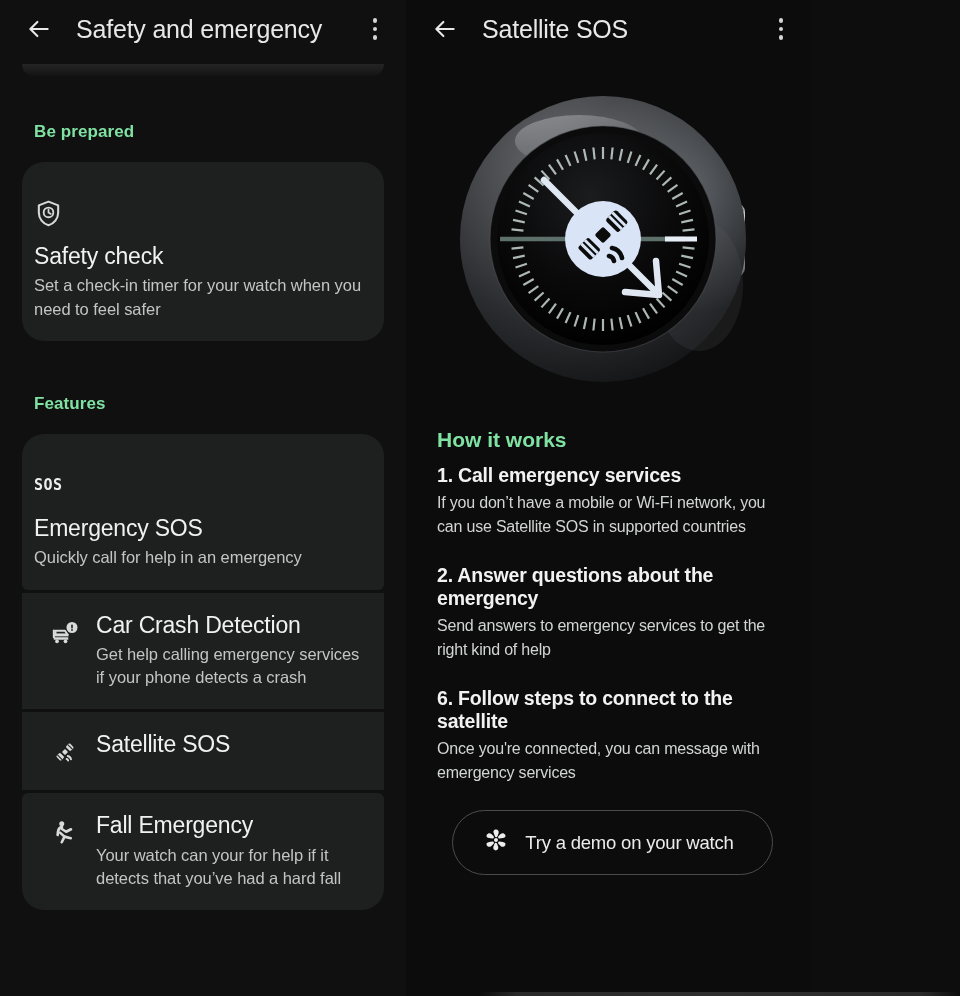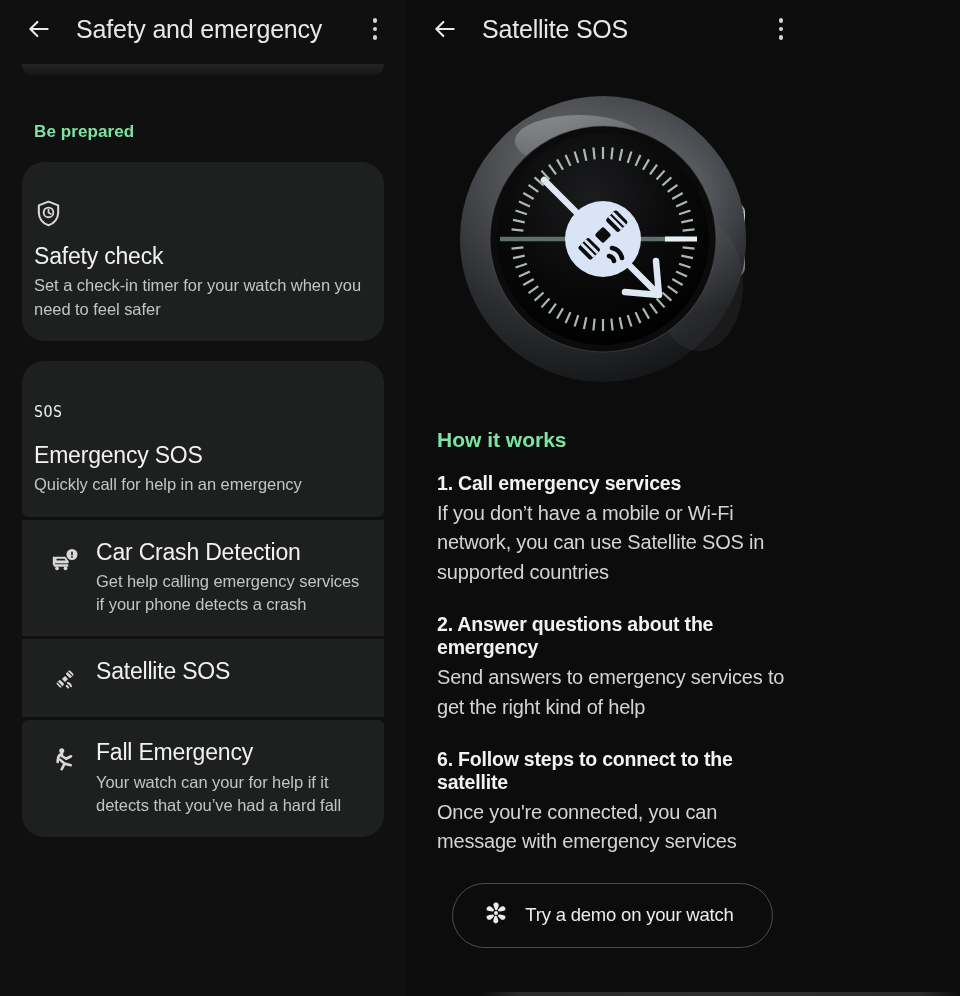--- a/index.html
+++ b/index.html
@@ -221,6 +221,7 @@
         </div>
       </div>
 
+      <div class="section-title sec-features">Features</div>
 
       <div class="card-group">
 

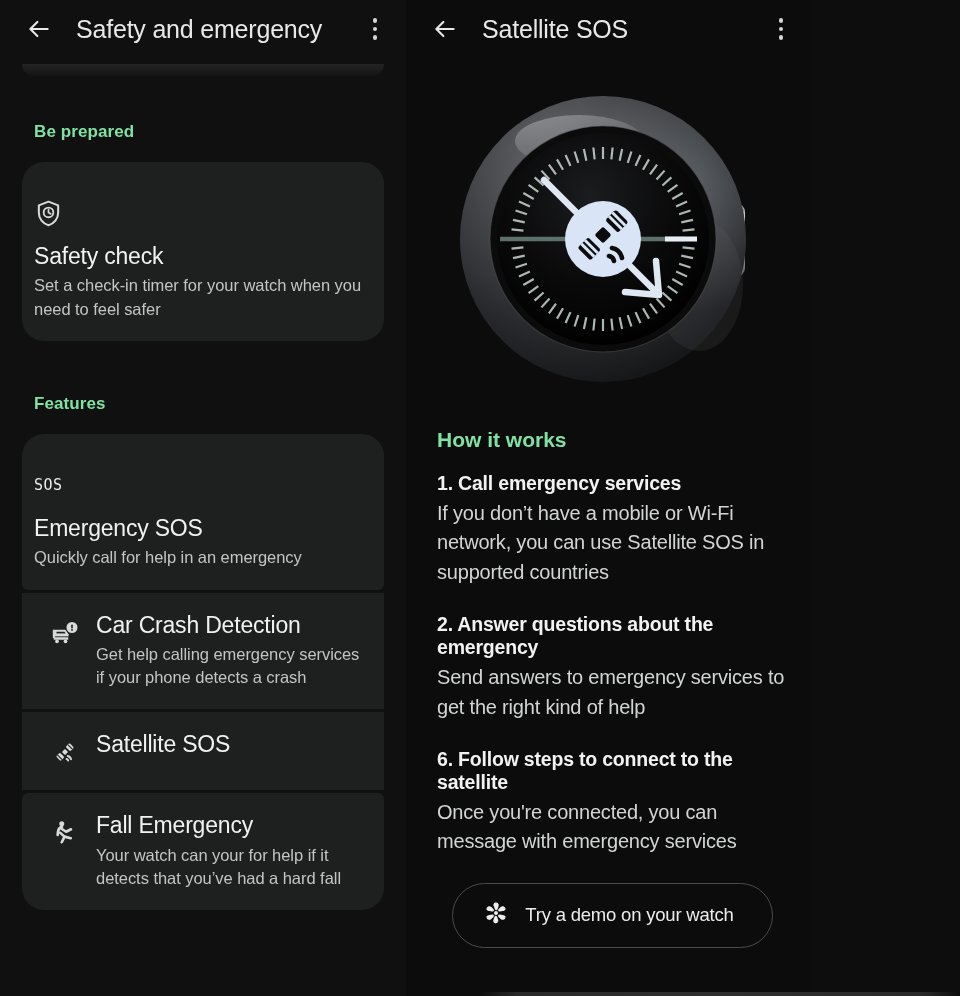--- a/index.html
+++ b/index.html
@@ -115,7 +115,7 @@
   .sos-text {
     color: #ededed;
     font-size: 15px;
-    font-weight: normal;
+    font-weight: bold;
     letter-spacing: 0.5px;
     font-family: "DejaVu Sans Mono", monospace;
   }

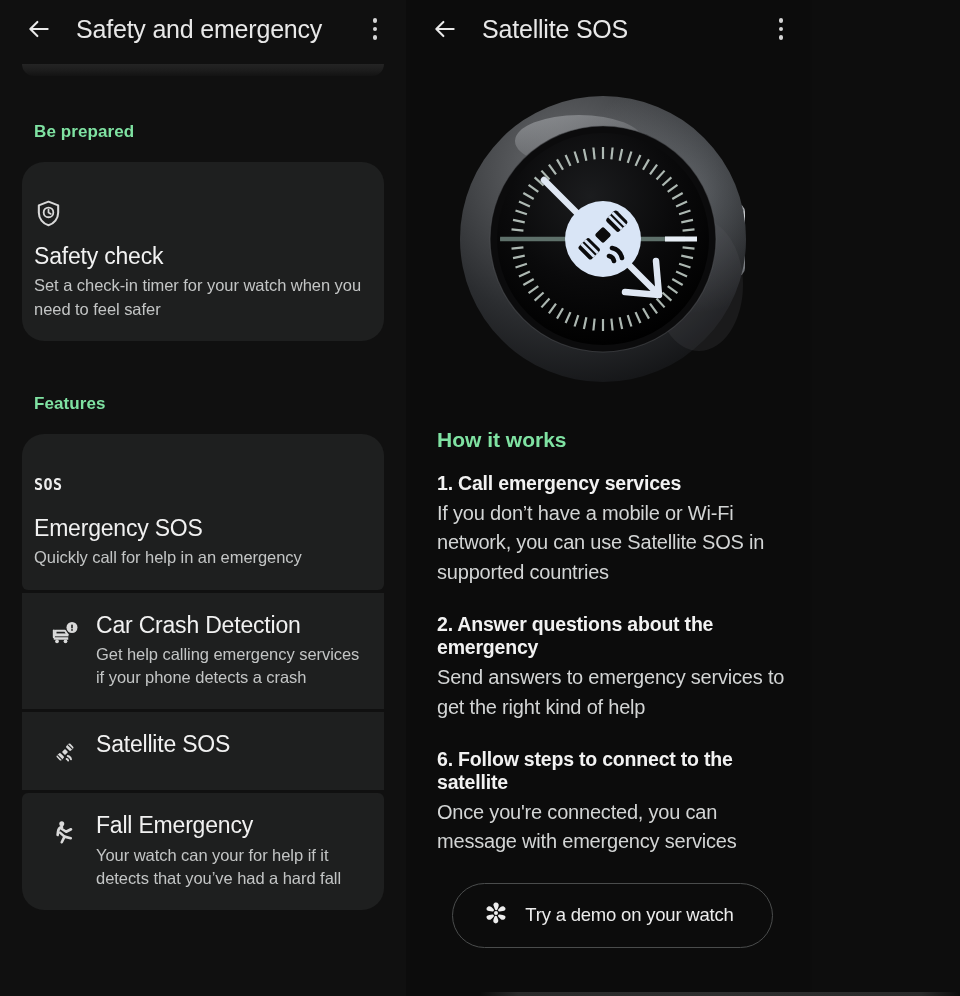--- a/index.html
+++ b/index.html
@@ -138,7 +138,7 @@
     padding-left: 31px;
     margin-top: 10px;
   }
-  .steps { padding: 0 24px 0 31px; margin-top: 20px; }
+  .steps { padding: 0 24px 0 31px; margin-top: 12px; }
   .step { margin-bottom: 26px; }
   .step-head {
     color: #f2f2f2;

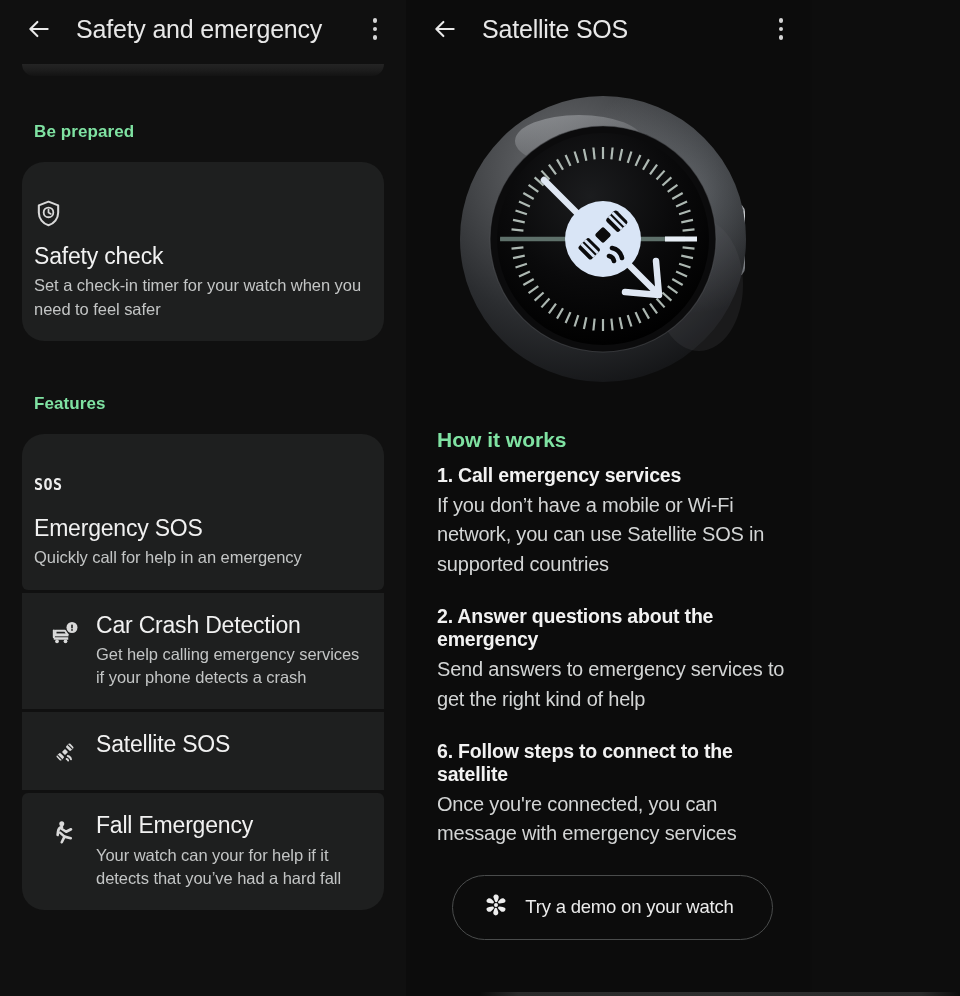--- a/index.html
+++ b/index.html
@@ -148,7 +148,7 @@
   }
   .step-body {
     color: #d3d5d5;
-    font-size: 20px;
+    font-size: 16px;
     line-height: 1.47;
     margin-top: 4px;
     letter-spacing: -0.2px;

